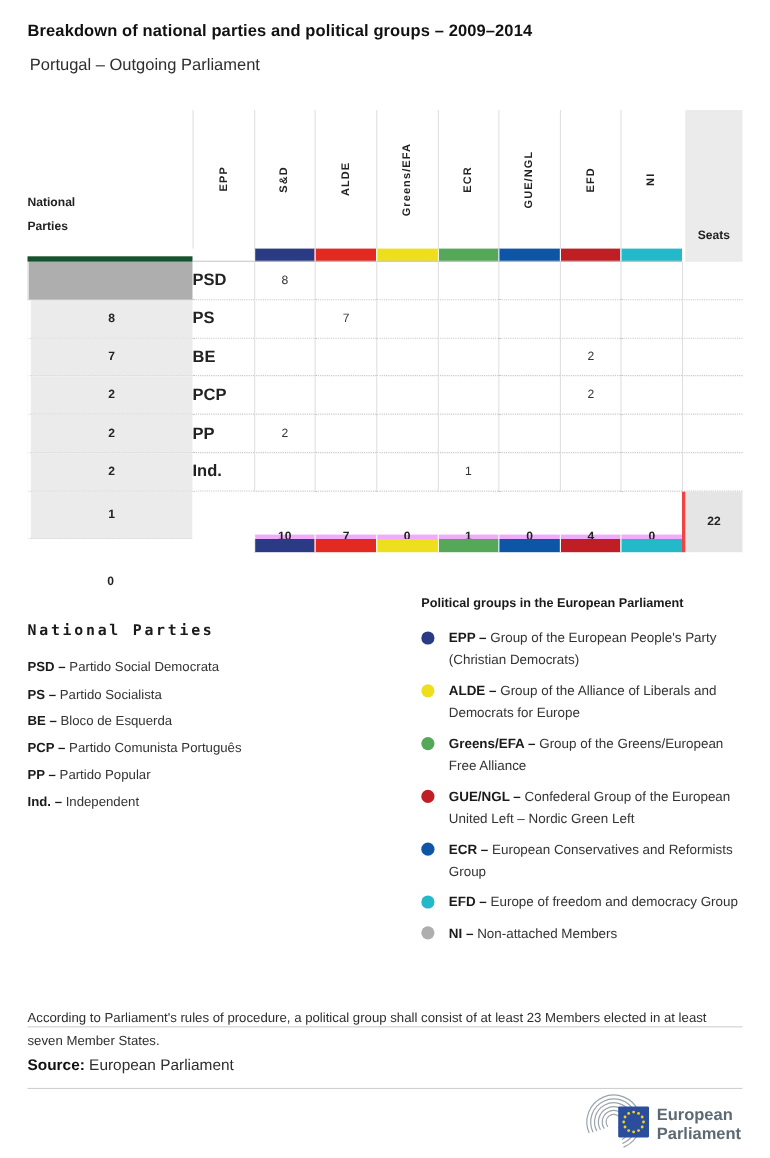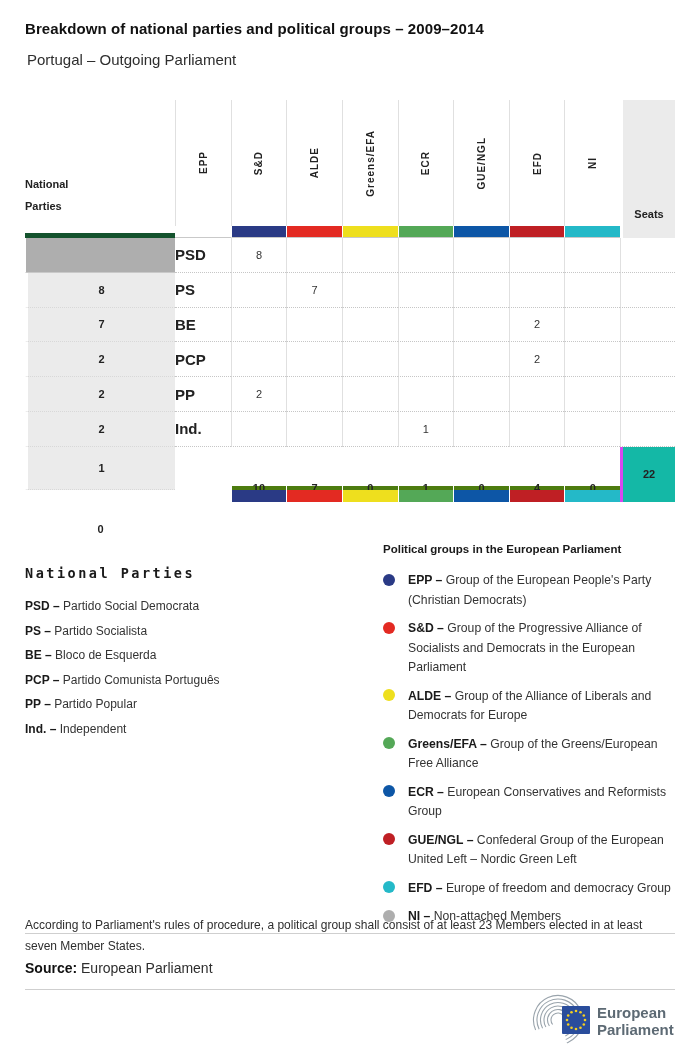--- a/index.html
+++ b/index.html
@@ -38,7 +38,7 @@
   .tspacer { background:#fff; }
   .tcell { display:flex; align-items:center; justify-content:center; font-size:11px; font-weight:bold; color:#222;
            background:#4d7c0f; border-left:1px solid #ffffff;margin-top:39px; }
-  .stotal { grid-column:10; grid-row:9 / span 2; background:#14b8a6; border-left:3px solid #d946ef;
+  .stotal { grid-column:10; grid-row:9 / span 2; background:#e5e5e5; border-left:3px solid #ef4444;
             display:flex; align-items:center; justify-content:center; font-size:11px; font-weight:bold; color:#222; }
 
   

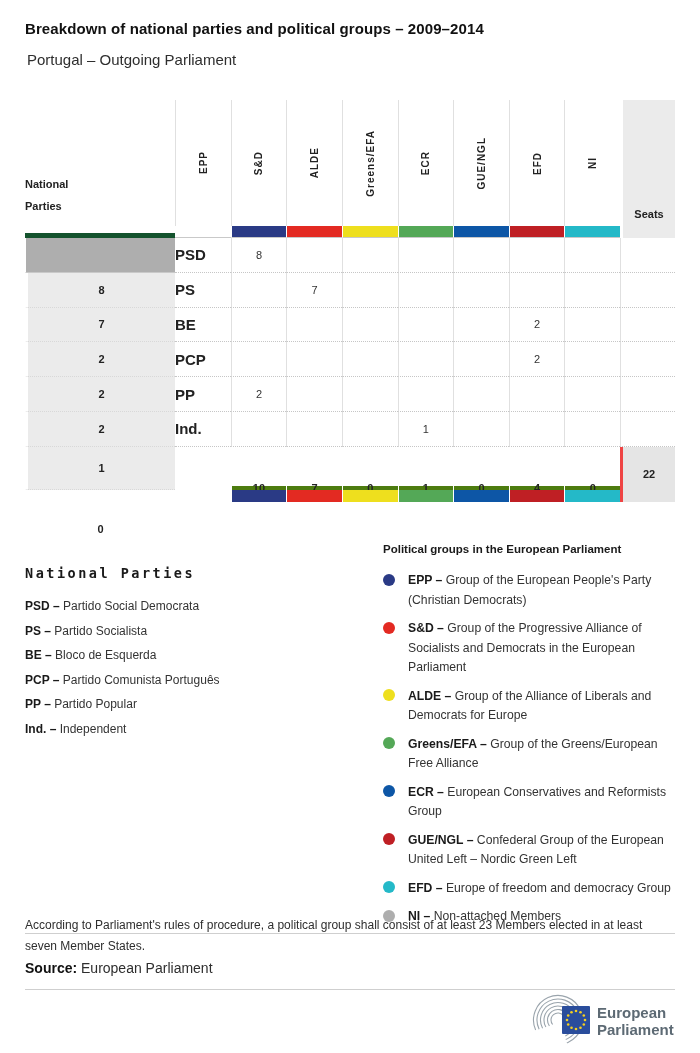--- a/index.html
+++ b/index.html
@@ -37,7 +37,7 @@
            background:#ebebeb; border-left:3px solid #ffffff; border-bottom:1px dotted #d8d8d8; }
   .tspacer { background:#fff; }
   .tcell { display:flex; align-items:center; justify-content:center; font-size:11px; font-weight:bold; color:#222;
-           background:#4d7c0f; border-left:1px solid #ffffff;margin-top:39px; }
+           background:#f0abfc; border-left:1px solid #ffffff;margin-top:39px; }
   .stotal { grid-column:10; grid-row:9 / span 2; background:#e5e5e5; border-left:3px solid #ef4444;
             display:flex; align-items:center; justify-content:center; font-size:11px; font-weight:bold; color:#222; }
 

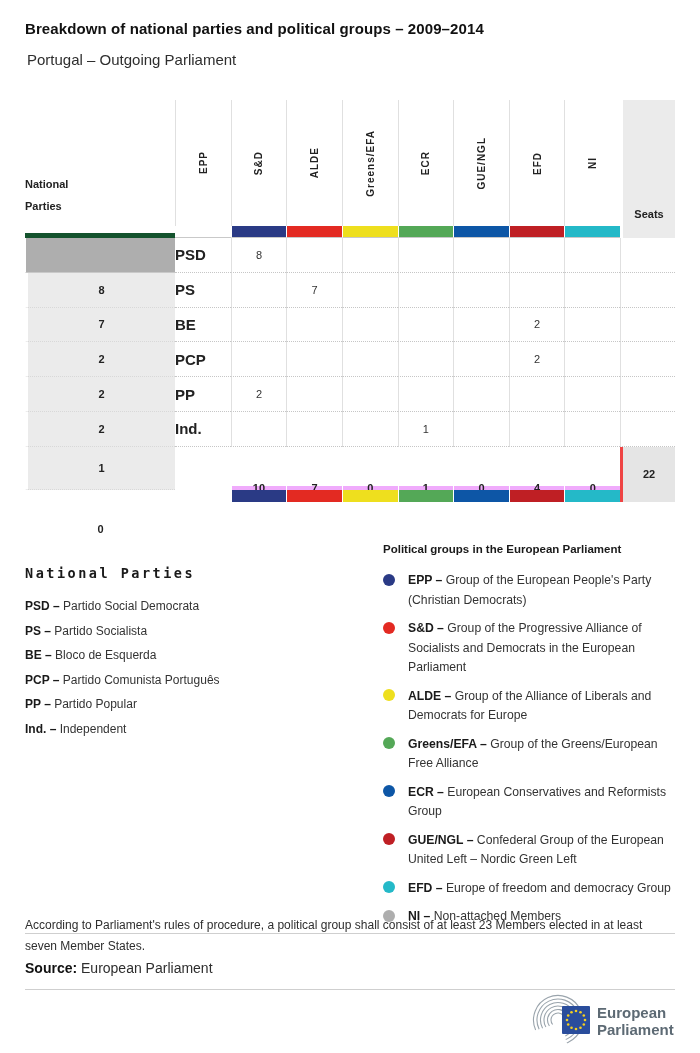--- a/index.html
+++ b/index.html
@@ -217,10 +217,6 @@
     <div class="gi">
       <span class="dot" style="background-color: rgb(42, 58, 133);"></span>
       <span class="gt"><b>EPP –</b> <span>Group of the European People's Party (Christian Democrats)</span></span>
-    </div>
-    <div class="gi">
-      <span class="dot" style="background-color: rgb(227, 42, 34);"></span>
-      <span class="gt"><b>S&amp;D –</b> <span>Group of the Progressive Alliance of Socialists and Democrats in the European Parliament</span></span>
     </div>
     <div class="gi">
       <span class="dot" style="background-color: rgb(238, 223, 30);"></span>

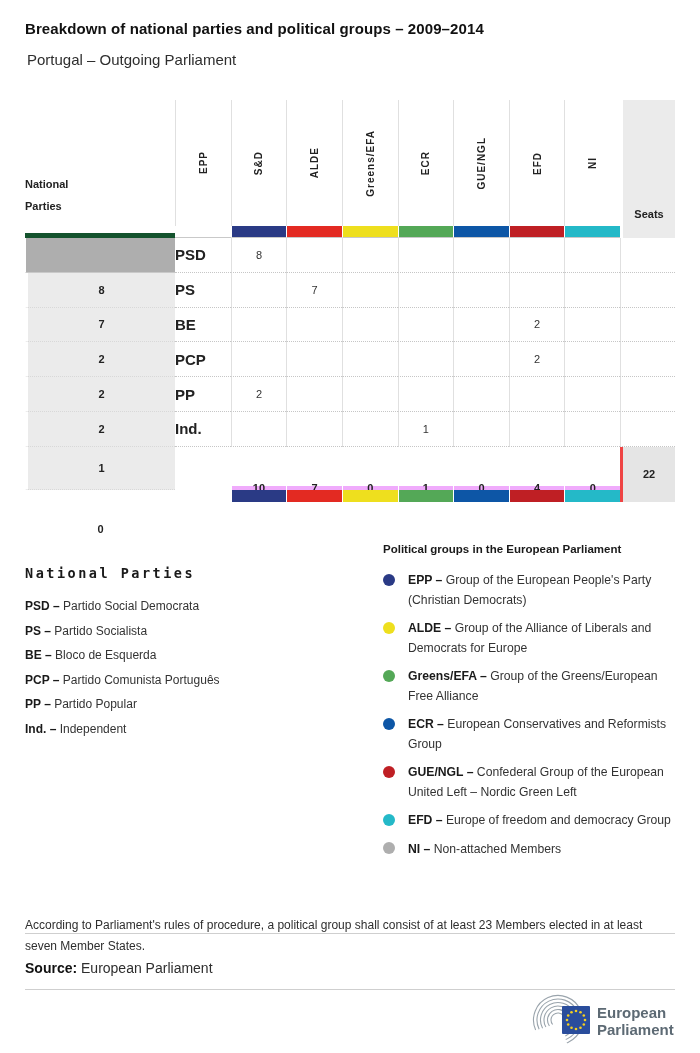--- a/index.html
+++ b/index.html
@@ -227,12 +227,12 @@
       <span class="gt"><b>Greens/EFA –</b> <span>Group of the Greens/European Free Alliance</span></span>
     </div>
     <div class="gi">
+      <span class="dot" style="background-color: rgb(191, 31, 36);"></span>
+      <span class="gt"><b>GUE/NGL –</b> <span>Confederal Group of the European United Left – Nordic Green Left</span></span>
+    </div>
+    <div class="gi">
       <span class="dot" style="background-color: rgb(13, 86, 166);"></span>
       <span class="gt"><b>ECR –</b> <span>European Conservatives and Reformists Group</span></span>
-    </div>
-    <div class="gi">
-      <span class="dot" style="background-color: rgb(191, 31, 36);"></span>
-      <span class="gt"><b>GUE/NGL –</b> <span>Confederal Group of the European United Left – Nordic Green Left</span></span>
     </div>
     <div class="gi">
       <span class="dot" style="background-color: rgb(36, 185, 200);"></span>

